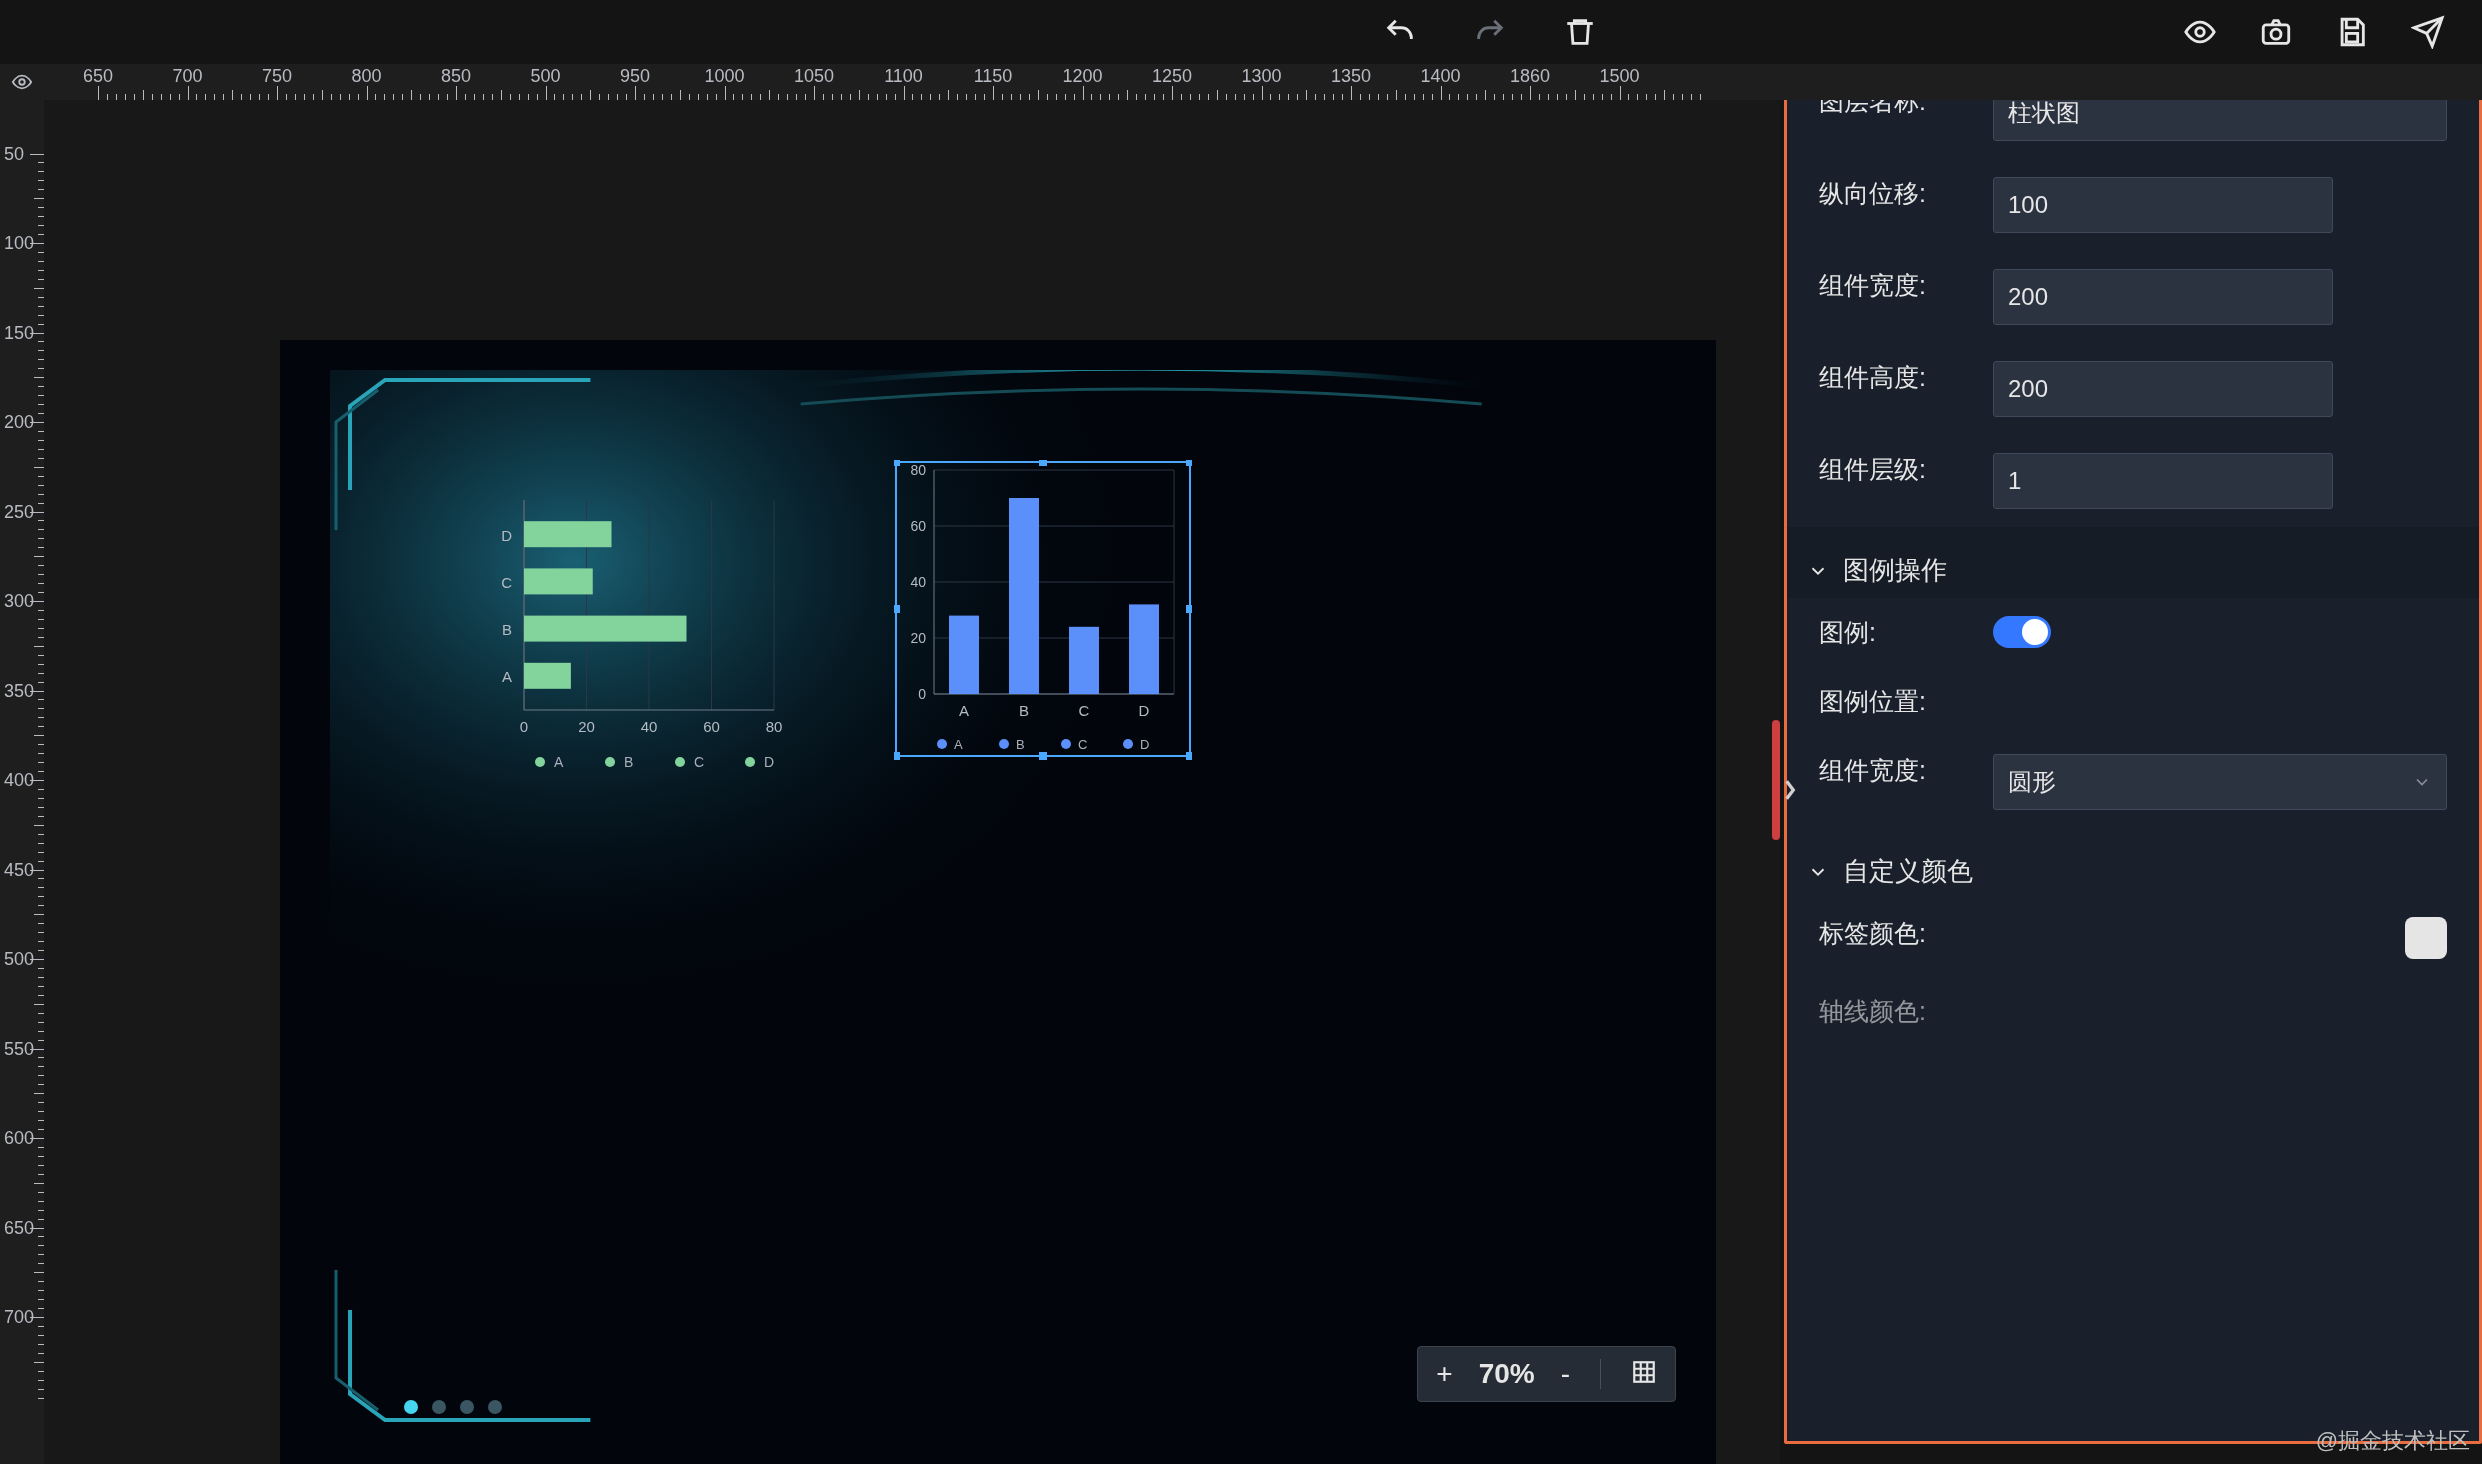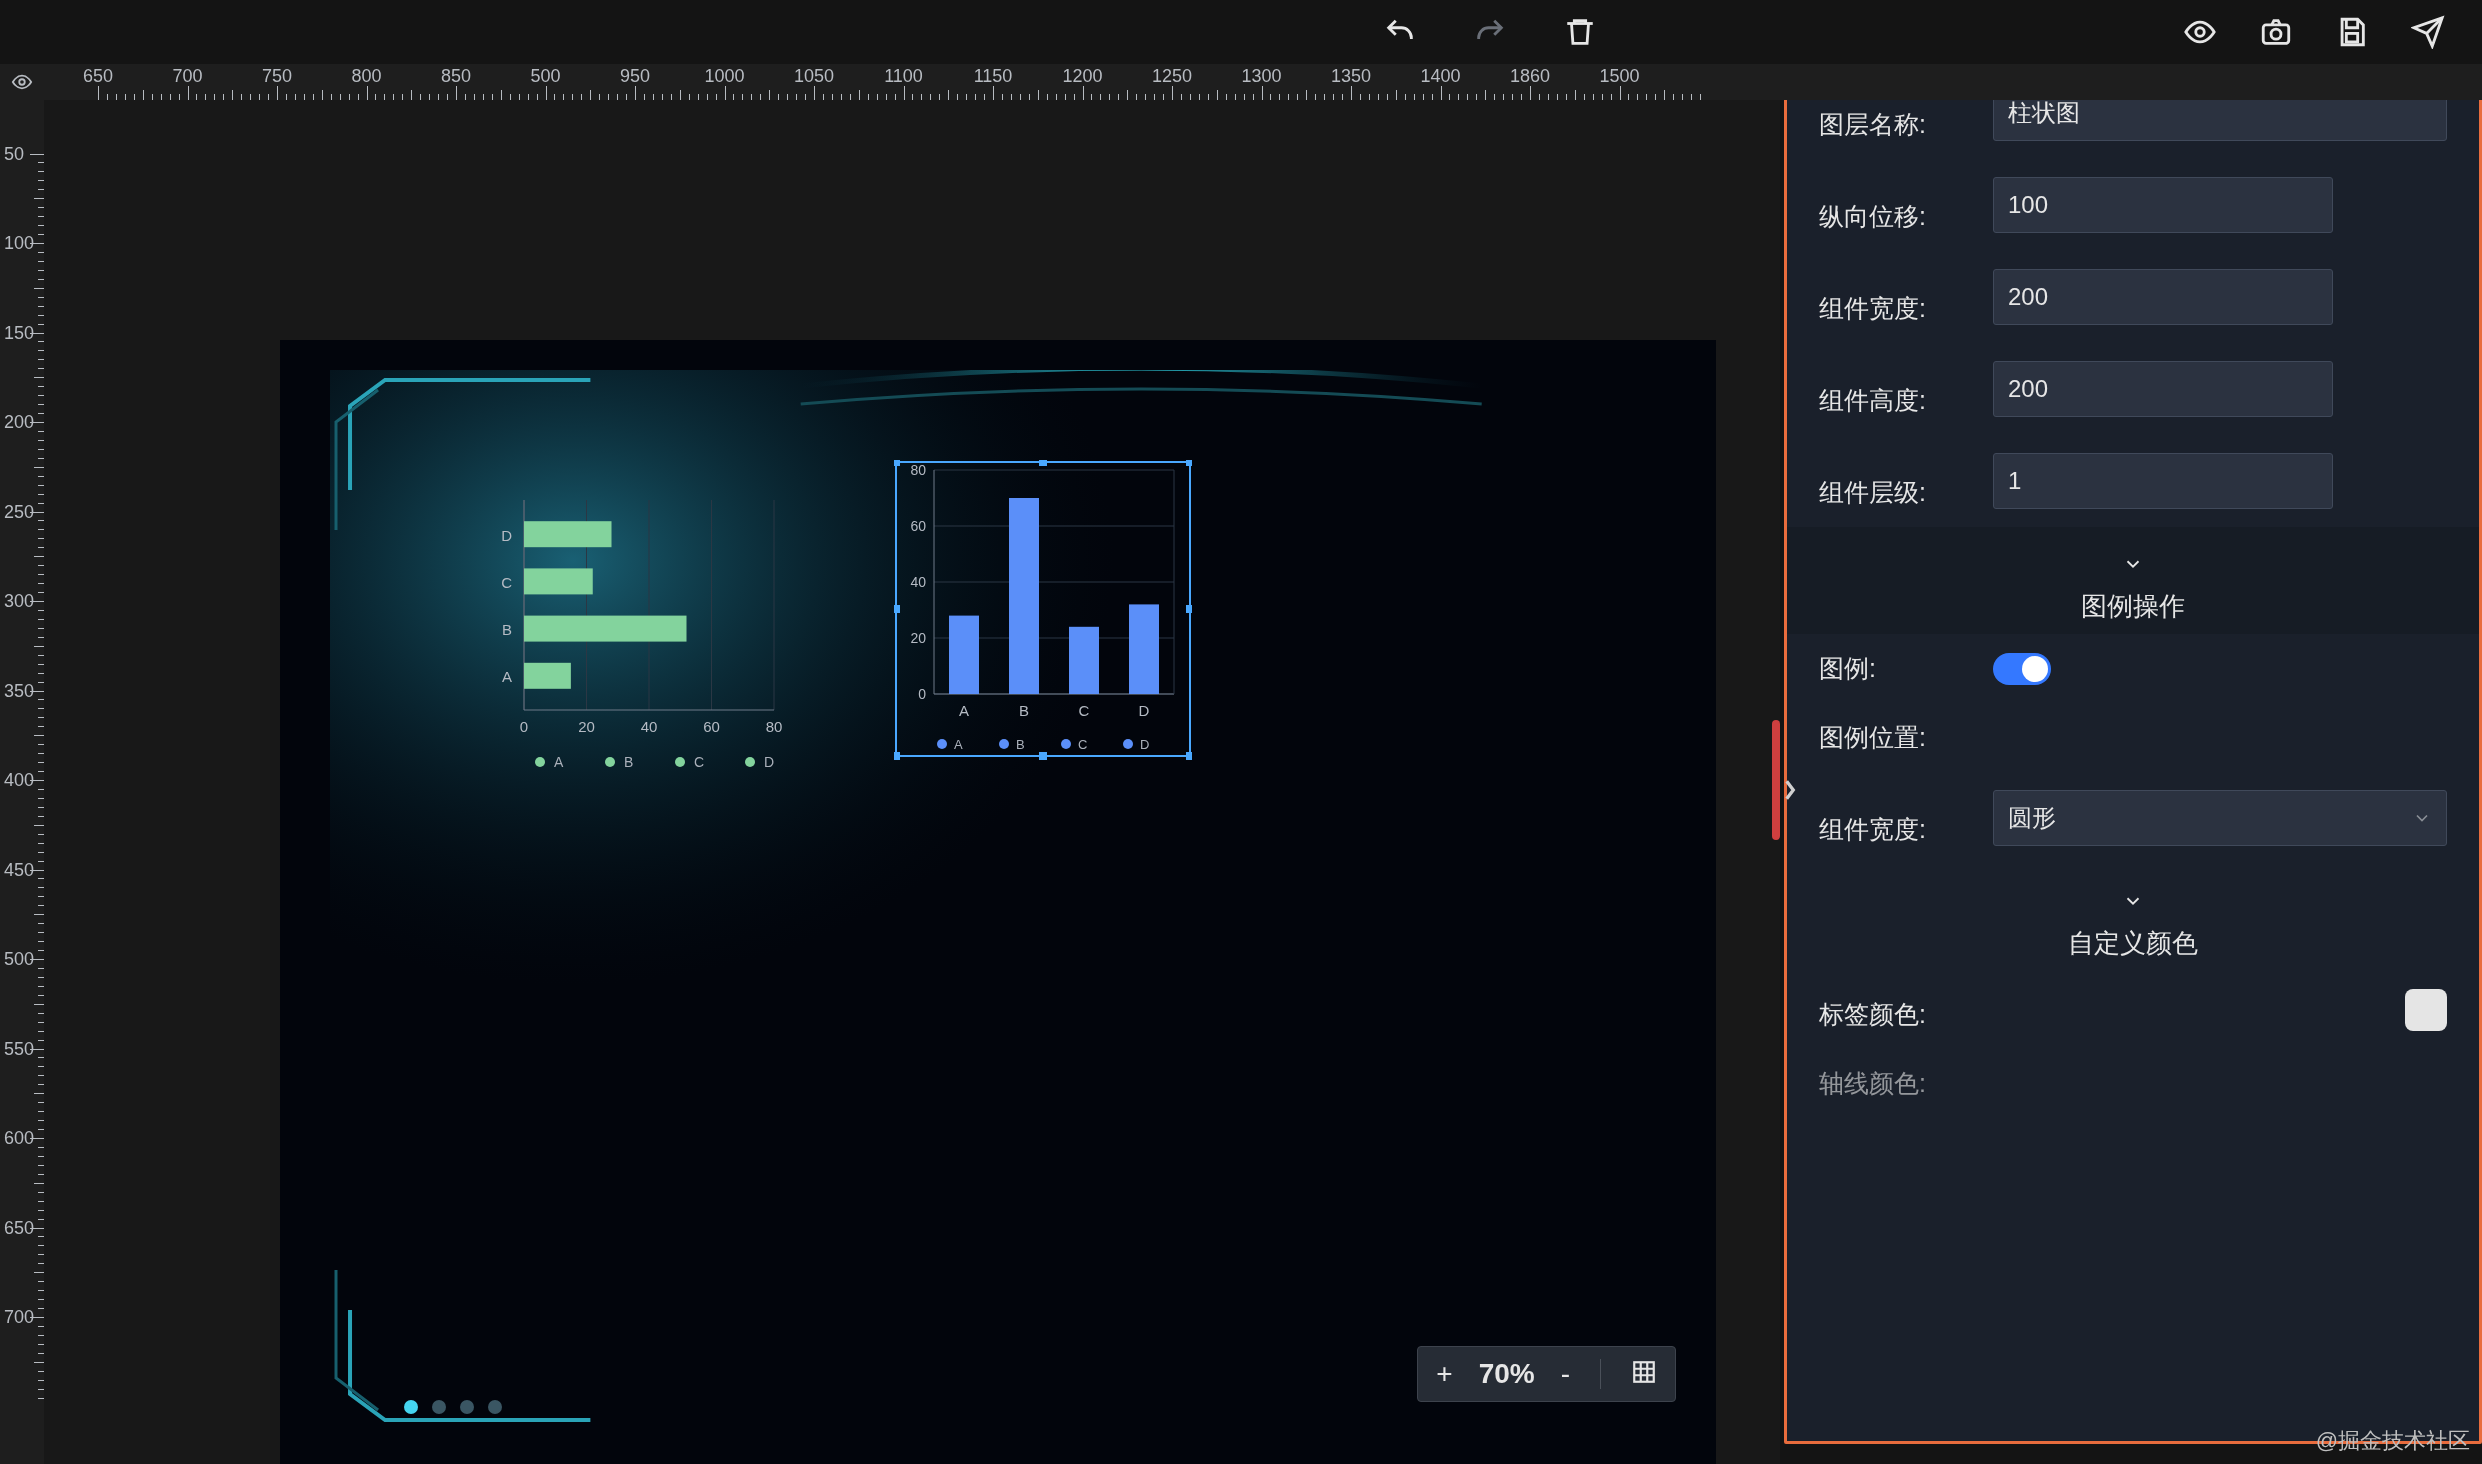--- a/index.html
+++ b/index.html
@@ -75,7 +75,7 @@
   .tab.active { color: #fff; border-top: 3px solid var(--accent); background: var(--panel-dark); }
 
   .side-body { flex: 1; overflow-y: auto; background: var(--panel-dark); }
-  .p-row { display: flex; align-items: flex-end; padding: 18px 32px; gap: 20px; }
+  .p-row { display: flex; align-items: flex-start; padding: 18px 32px; gap: 20px; }
   .p-label { width: 154px; font-size: 25px; color: var(--text); }
   .p-input { flex: 0 0 184px; height: 56px; background: #2b3240; border: 1px solid #40495a; border-radius: 3px; color: var(--text); font-size: 24px; padding: 0 14px; }
   .p-input.wide { flex: 1; }

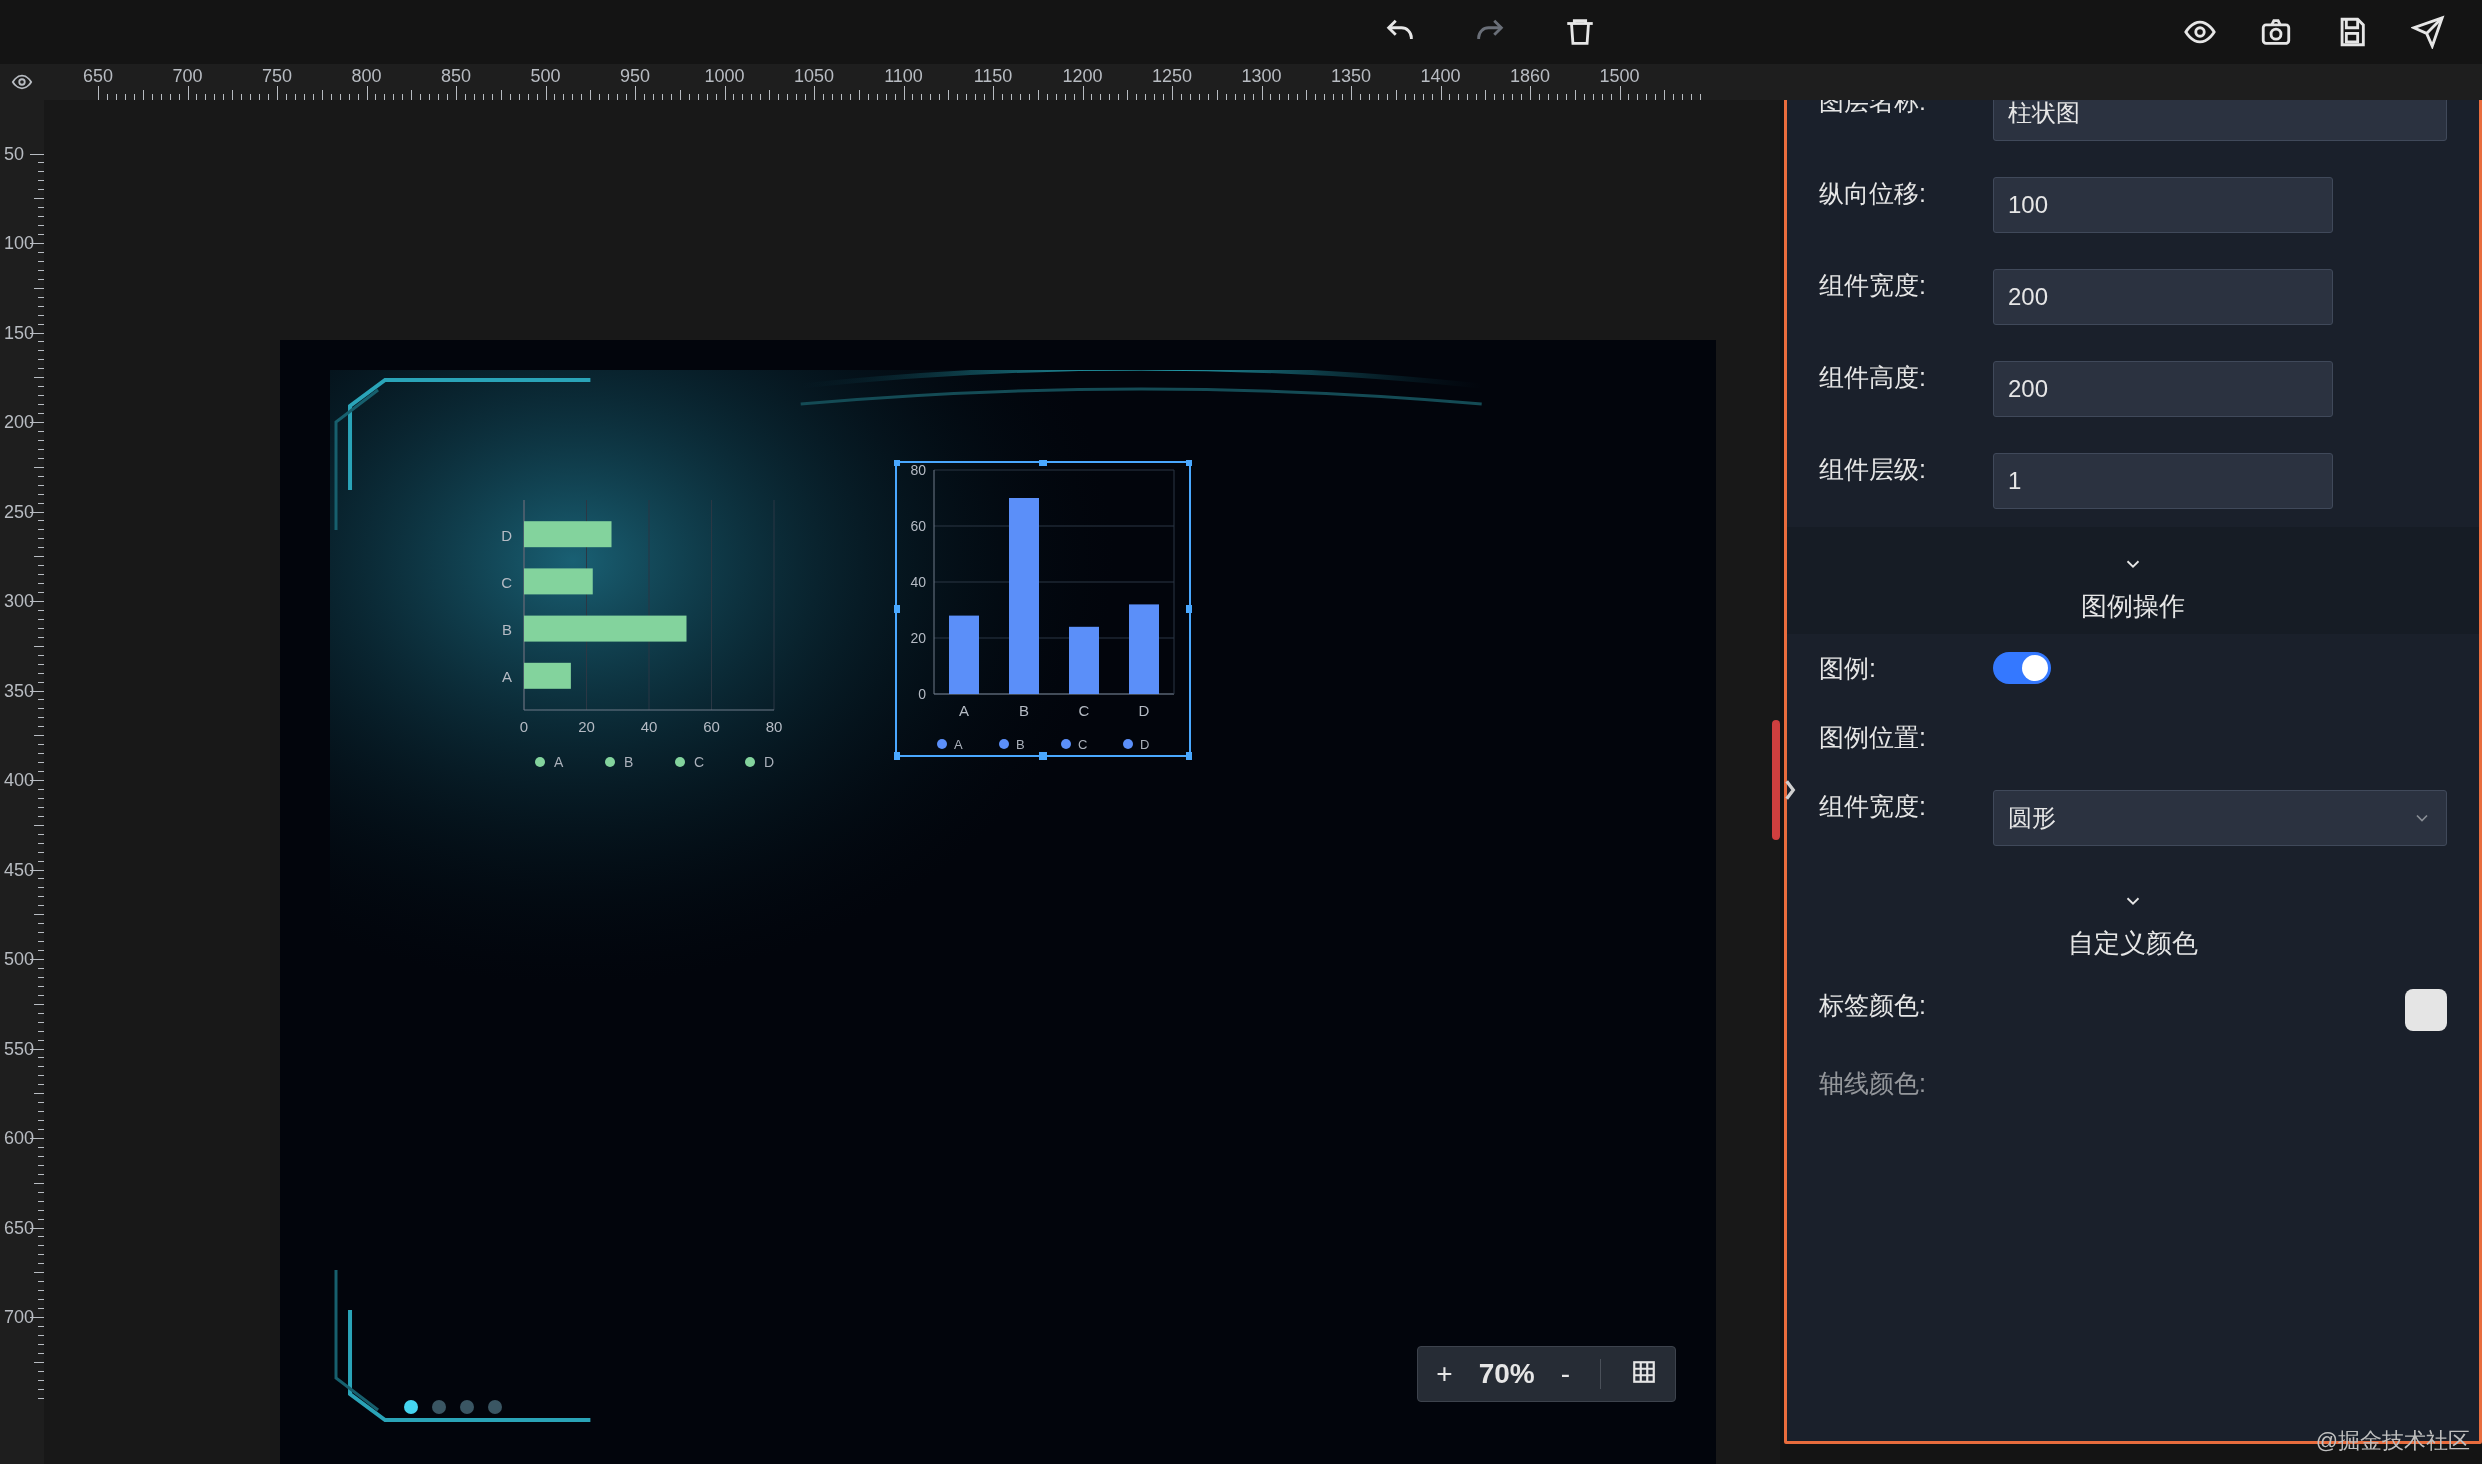--- a/index.html
+++ b/index.html
@@ -81,7 +81,7 @@
   .p-input.wide { flex: 1; }
   .p-select { flex: 1; height: 56px; background: #2b3240; border: 1px solid #40495a; border-radius: 3px; color: var(--text); font-size: 24px; padding: 0 14px; display:flex; align-items:center; justify-content:space-between;}
   .p-select svg{width:20px;height:20px;stroke:var(--text-dim2);fill:none;stroke-width:2;}
-  .section-head { display: flex; align-items: center; gap: 14px; padding: 26px 20px 10px; font-size: 26px; color: var(--text); background: var(--panel-darker); flex-direction: column;}
+  .section-head { display: flex; align-items: center; gap: 14px; padding: 26px 20px 10px; font-size: 26px; color: var(--text); background: var(--panel-darker);}
   .section-head--plain{background:transparent;}
   .section-head svg { width: 22px; height: 22px; stroke: var(--text); fill: none; stroke-width: 2; }
   .toggle { position: relative; width: 58px; height: 32px; border-radius: 16px; background: var(--accent); cursor: pointer; }

